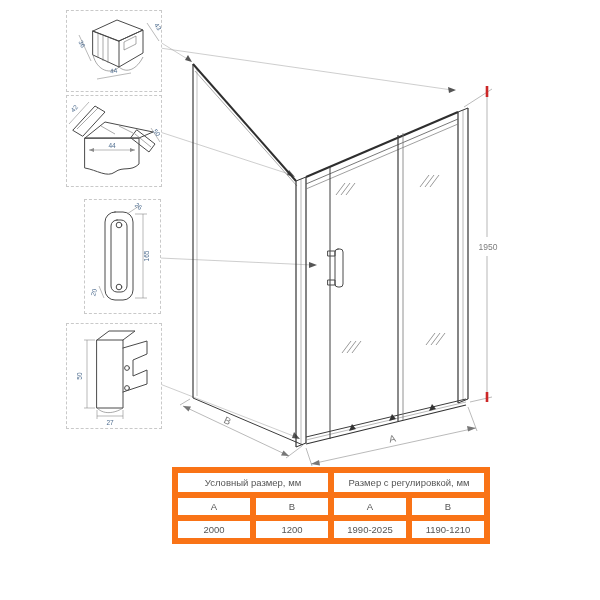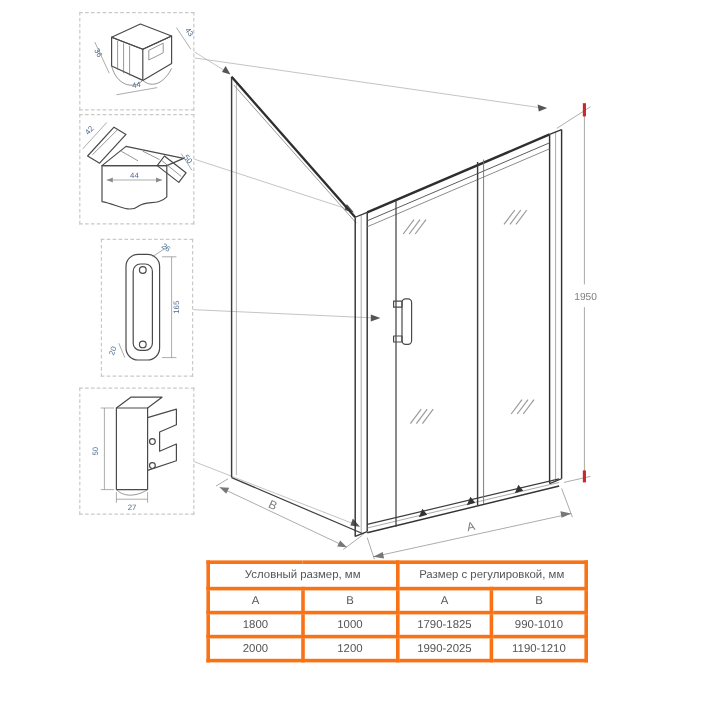--- a/index.html
+++ b/index.html
@@ -17,7 +17,7 @@
   .hdim{font-size:8.5px;font-family:"Liberation Sans",sans-serif;}
   #size-table{position:absolute;left:172px;top:467px;width:318px;border-collapse:collapse;
       font-size:9.5px;color:#555;}
-  #size-table th,#size-table td{border:3px solid #f97316;font-weight:normal;text-align:center;
+  #size-table th,#size-table td{border:6px solid #f97316;font-weight:normal;text-align:center;
       padding:0;height:17px;line-height:17px;}
   #size-table tr.grp th{height:19px;line-height:19px;}
   #size-table{border:1.4px solid #7a7a7a;}

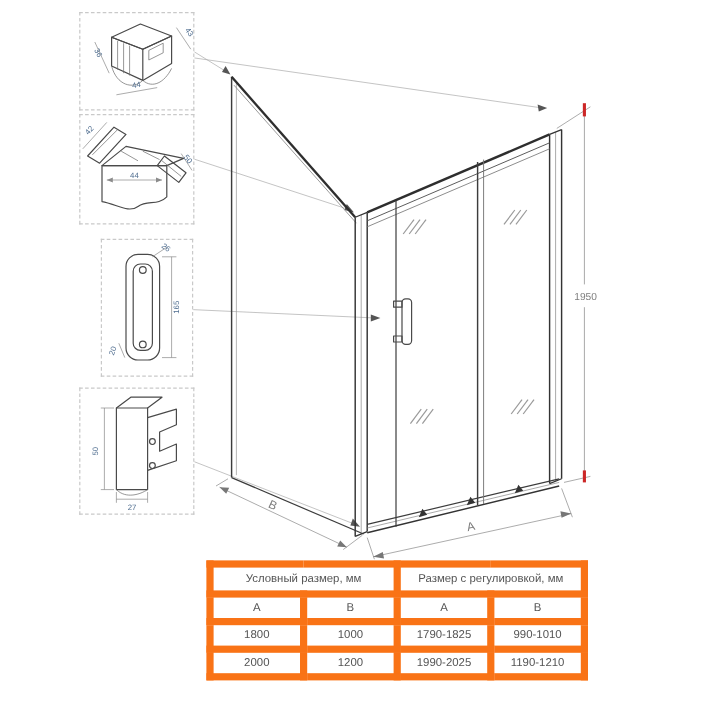--- a/index.html
+++ b/index.html
@@ -241,12 +241,6 @@
     </thead>
     <tbody>
       <tr>
-        <td>1800</td>
-        <td>1000</td>
-        <td>1790-1825</td>
-        <td>990-1010</td>
-      </tr>
-      <tr>
         <td>2000</td>
         <td>1200</td>
         <td>1990-2025</td>

